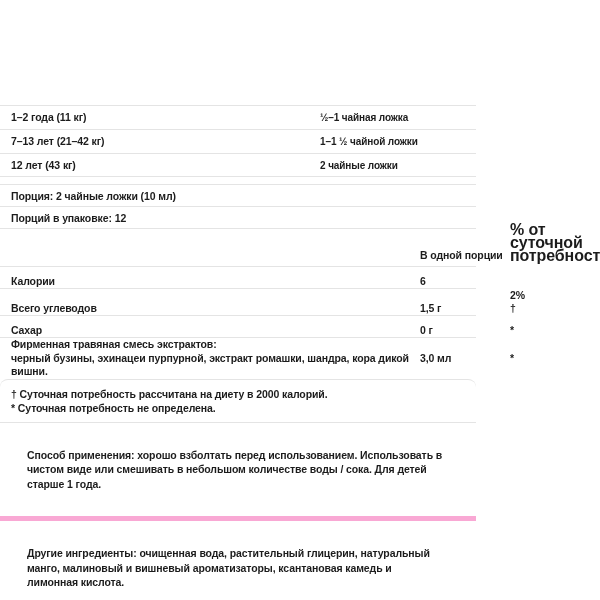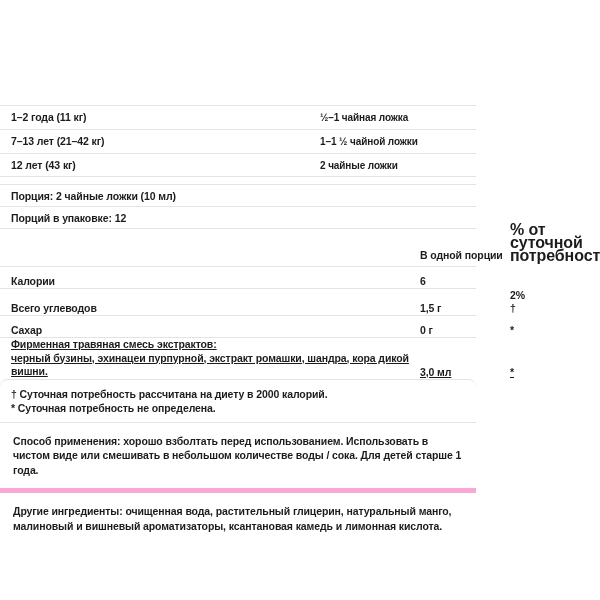--- a/index.html
+++ b/index.html
@@ -145,8 +145,7 @@
   }
   .nut-row.blend {
     min-height: 32px;
-    align-items: flex-end;
-    text-decoration: underline;
+    align-items: center;
   }
   .blend-line2 {
     display: block;

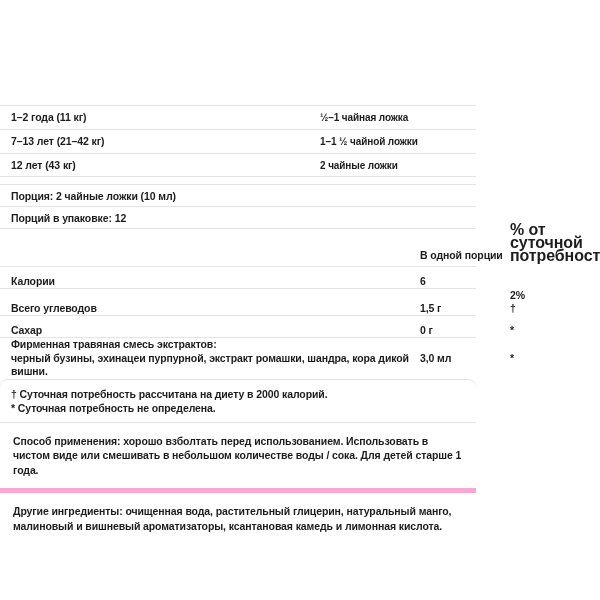--- a/index.html
+++ b/index.html
@@ -179,7 +179,7 @@
     line-height: 14.5px;
     letter-spacing: -0.1px;
     color: #1c1c1c;
-    margin: 2px;
+    margin: 16px;
   }
   .other-ing {
     border-top: 5px solid #f9a8d4;

